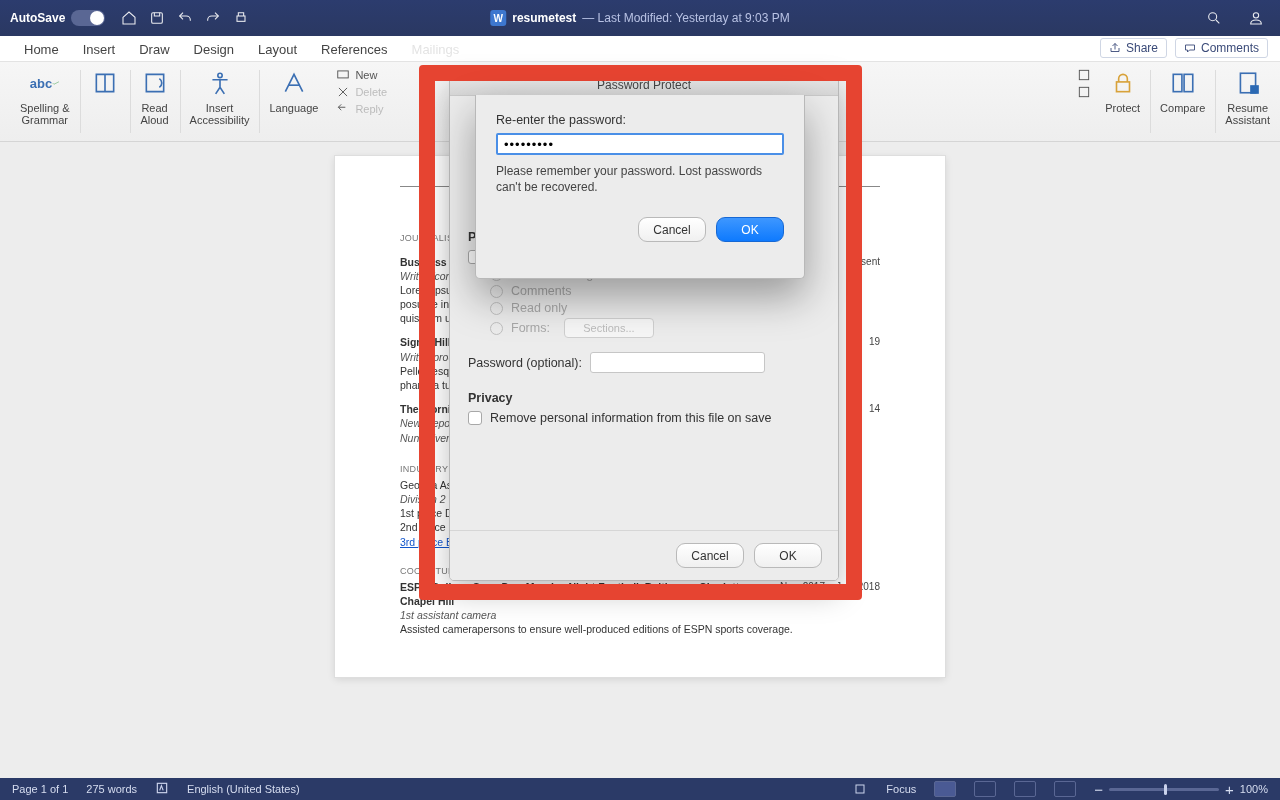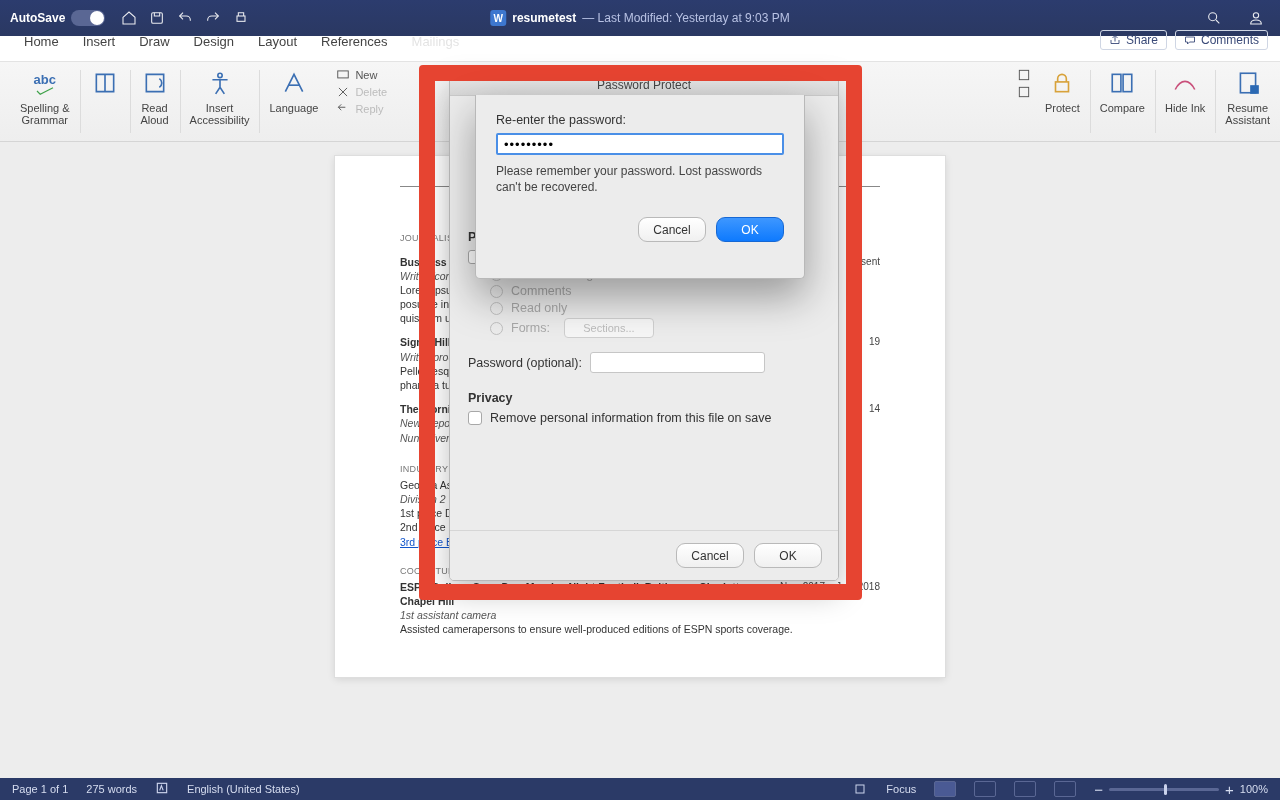--- a/index.html
+++ b/index.html
@@ -36,7 +36,7 @@
   .titlebar .right{margin-left:auto;display:flex;gap:14px}
 
   
-  .tabs{height:26px;background:#fff;border-bottom:1px solid #e3e3e3;display:flex;align-items:flex-end;padding:8px 12px;font-size:13px;color:#444;position:relative}
+  .tabs{height:26px;background:#fff;border-bottom:1px solid #e3e3e3;display:flex;align-items:flex-end;padding:0 12px;font-size:13px;color:#444;position:relative}
   .tab{padding:5px 12px 4px;cursor:pointer}
   .tab.active{color:var(--tab-active);border-bottom:2px solid var(--tab-active);font-weight:600}
   .tabs .rightside{margin-left:auto;display:flex;gap:8px;align-items:center;padding-bottom:3px}

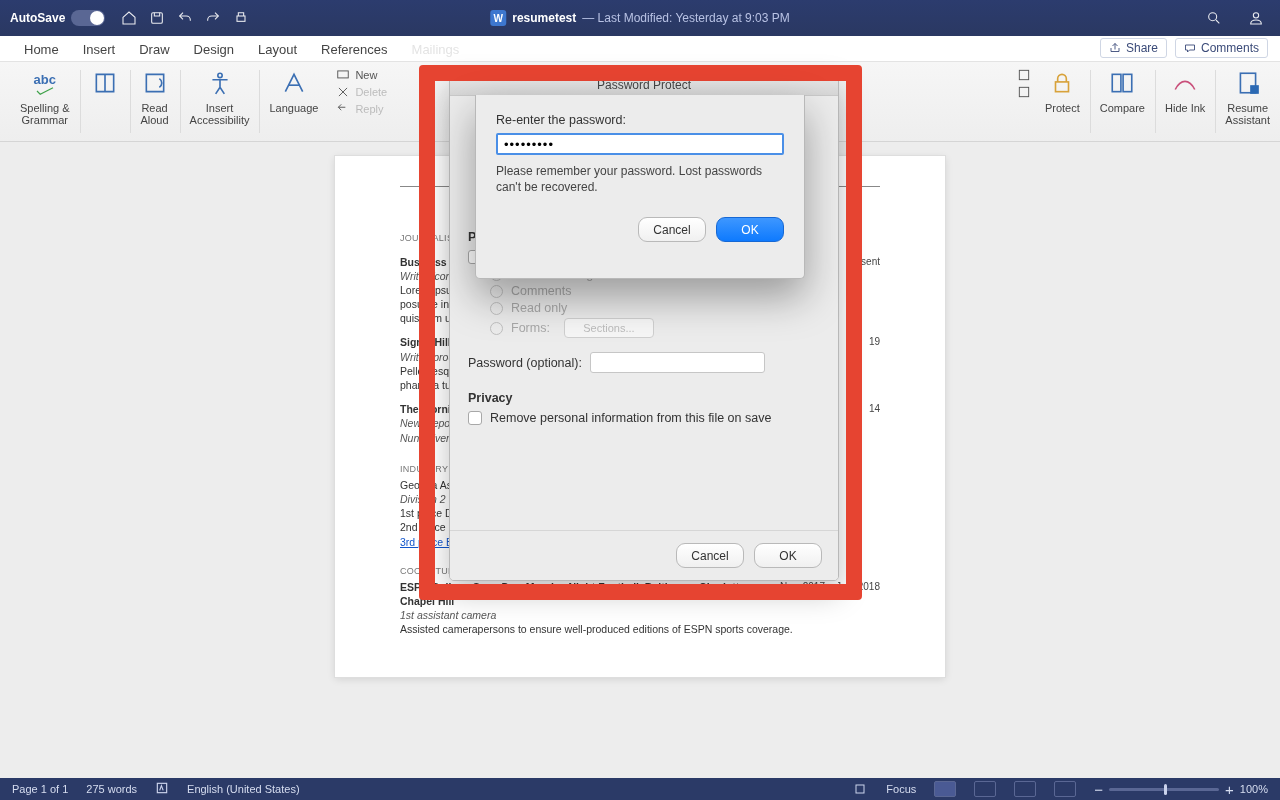--- a/index.html
+++ b/index.html
@@ -193,7 +193,7 @@
 
 <div class="ribbon">
   <div class="grp">
-    <div class="icn" style="flex-direction:column">
+    <div class="icn" style="flex-direction:row">
       <span style="color:#3b6fb3;font-weight:600;font-size:13px">abc</span>
       <svg viewBox="0 0 24 10" style="width:24px;height:8px">
           <path d="M2 5l4 4L22 1" stroke="#3fa24a"></path>

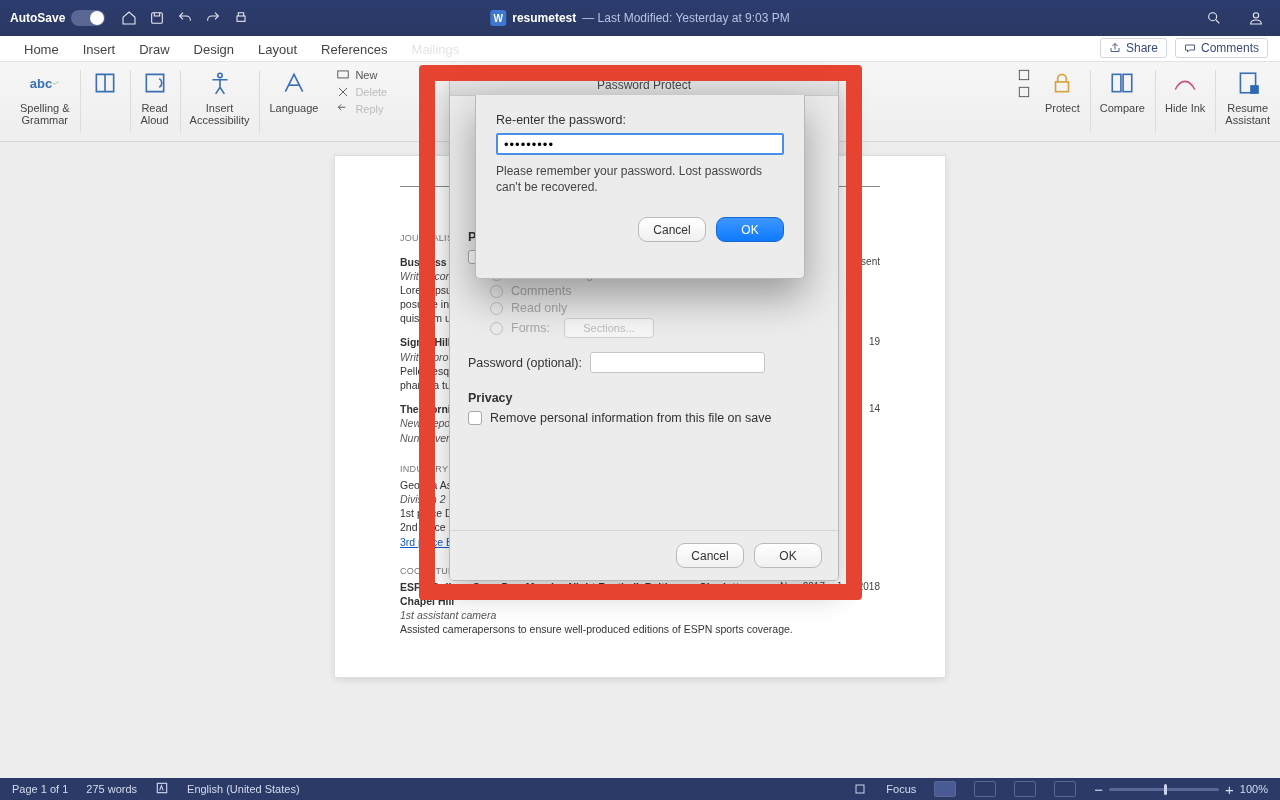--- a/index.html
+++ b/index.html
@@ -290,14 +290,6 @@
         </svg>
       </div>
     <div class="lbl">Compare</div>
-  </div>
-  <div class="grp">
-    <div class="icn">
-        <svg viewBox="0 0 24 24">
-          <path d="M3 18c5-10 13-10 18 0" stroke="#c94f7a"></path>
-        </svg>
-      </div>
-    <div class="lbl">Hide Ink</div>
   </div>
   <div class="grp">
     <div class="icn">

